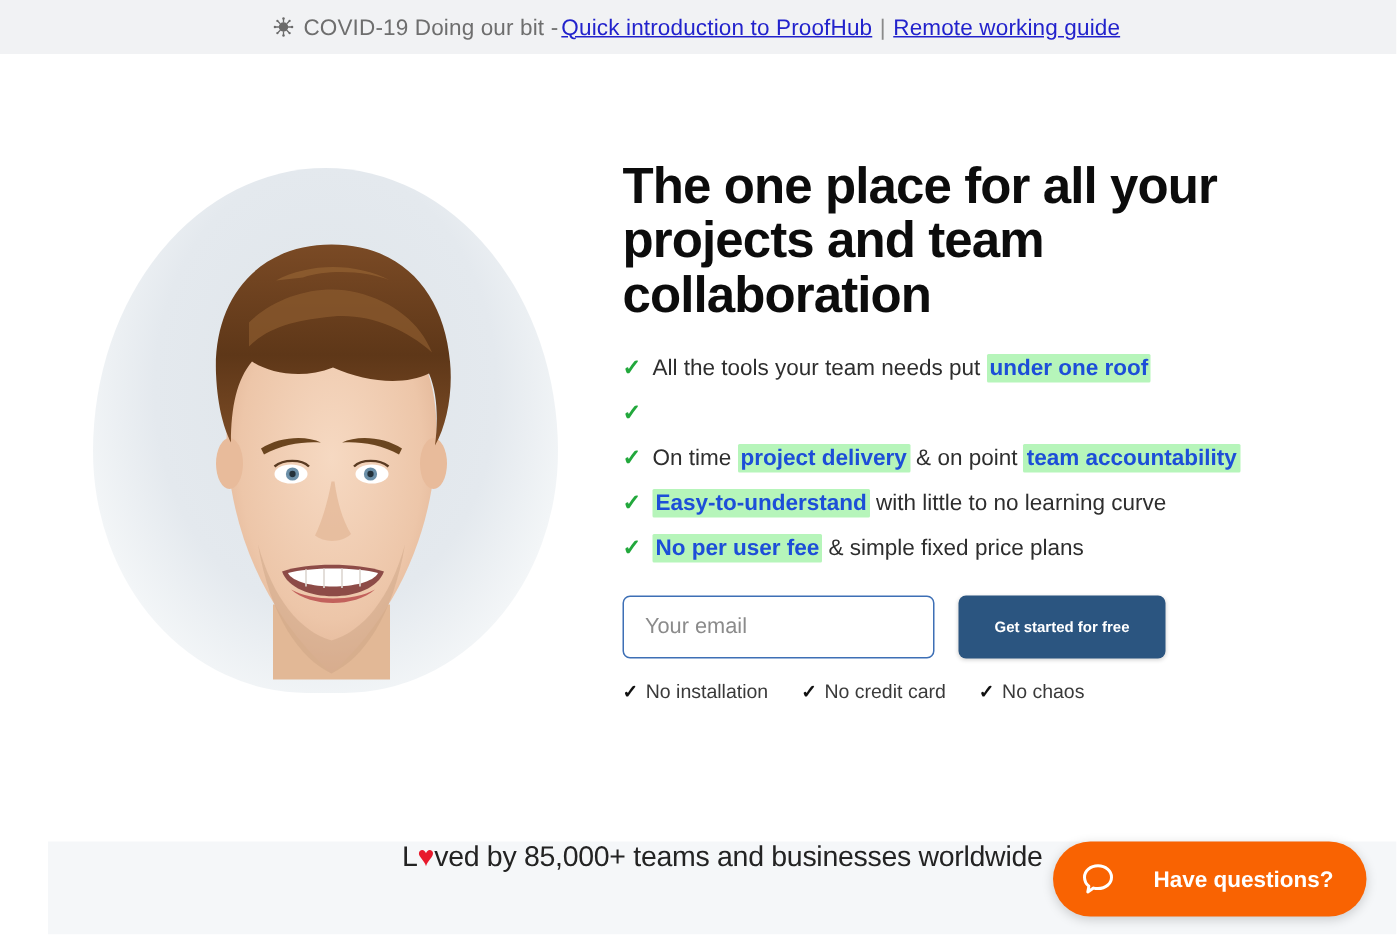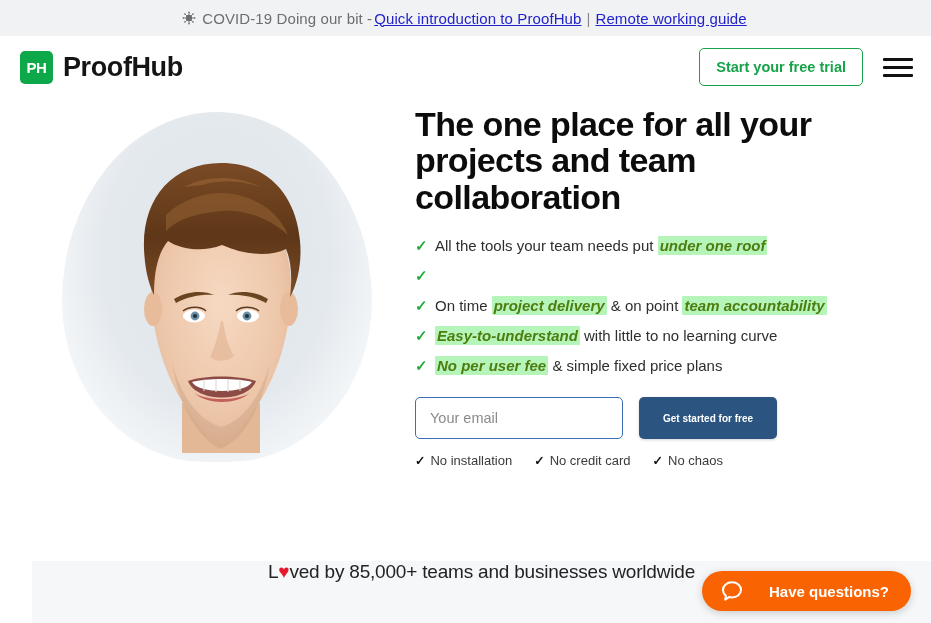--- a/index.html
+++ b/index.html
@@ -263,10 +263,6 @@
 </div>
 
 <div class="header">
-  <div class="brand">
-    <div class="brand-mark">PH</div>
-    <div class="brand-name">ProofHub</div>
-  </div>
   <div class="header-right">
     <button class="trial-btn">Start your free trial</button>
     <div class="hamburger">

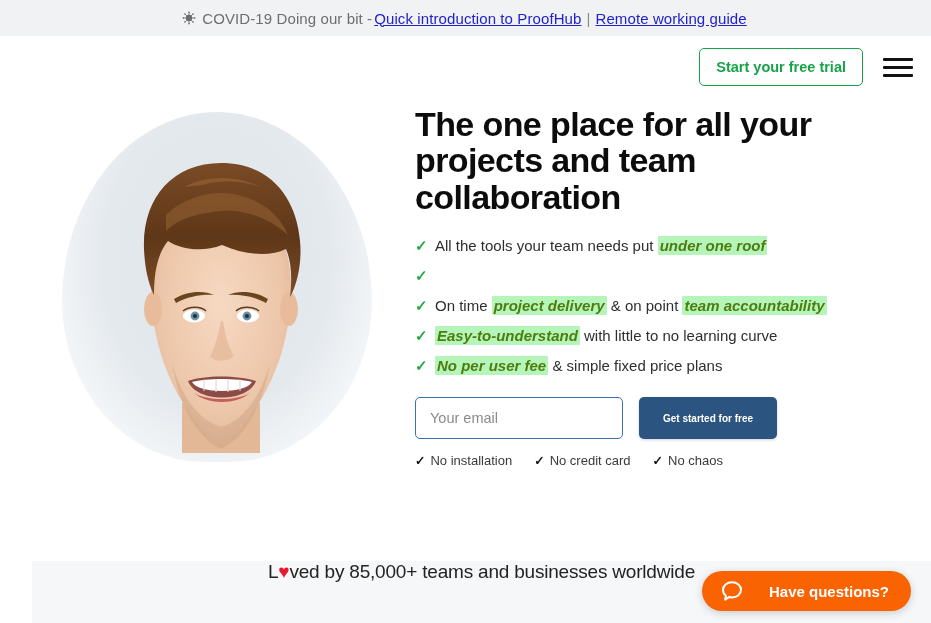--- a/index.html
+++ b/index.html
@@ -263,14 +263,6 @@
 </div>
 
 <div class="header">
-  <div class="header-right">
-    <button class="trial-btn">Start your free trial</button>
-    <div class="hamburger">
-      <span></span>
-      <span></span>
-      <span></span>
-    </div>
-  </div>
 </div>
 
 <div class="hero">

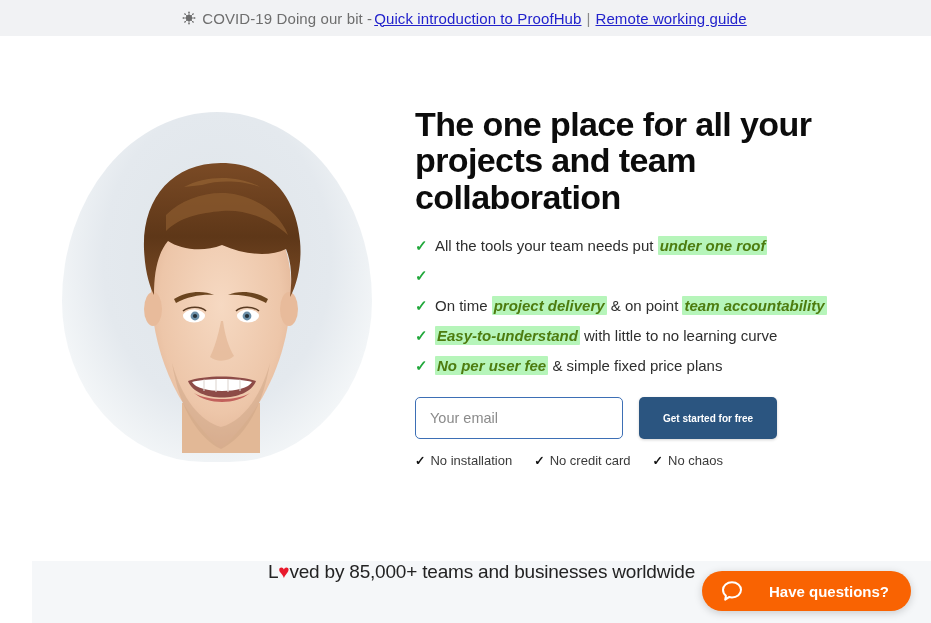--- a/index.html
+++ b/index.html
@@ -152,10 +152,9 @@
   .hl {
     background: #b6f5ba;
     font-weight: bold;
-    color: #4d7c0f;
+    color: #1d4ed8;
     padding: 1px 2px;
     border-radius: 1px;
-    font-style: italic;
   }
 
   

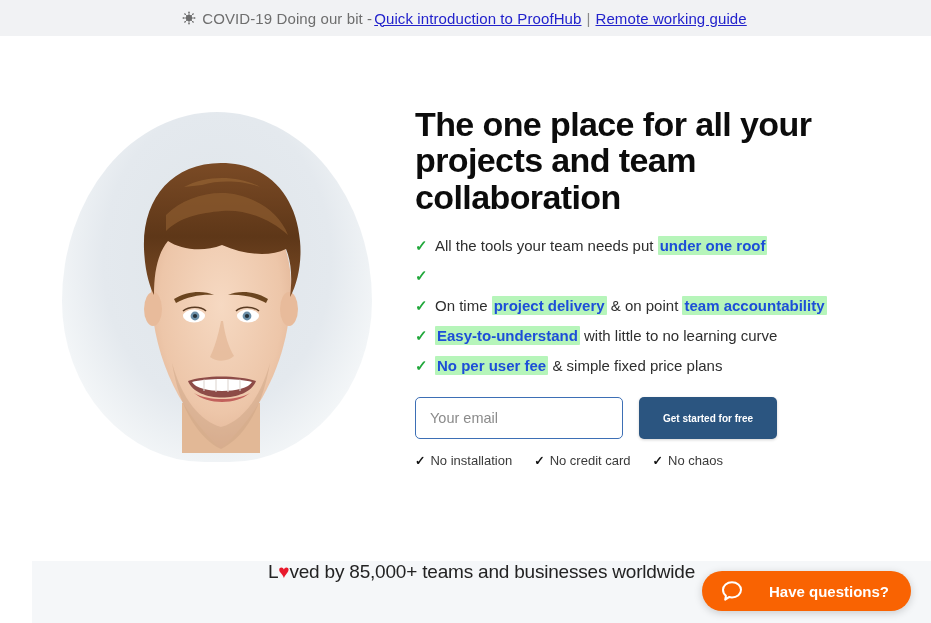--- a/index.html
+++ b/index.html
@@ -209,7 +209,7 @@
     position: absolute;
     right: 20px;
     bottom: 12px;
-    height: 40px;
+    height: 50px;
     background: #f96302;
     border-radius: 25px;
     display: flex;

